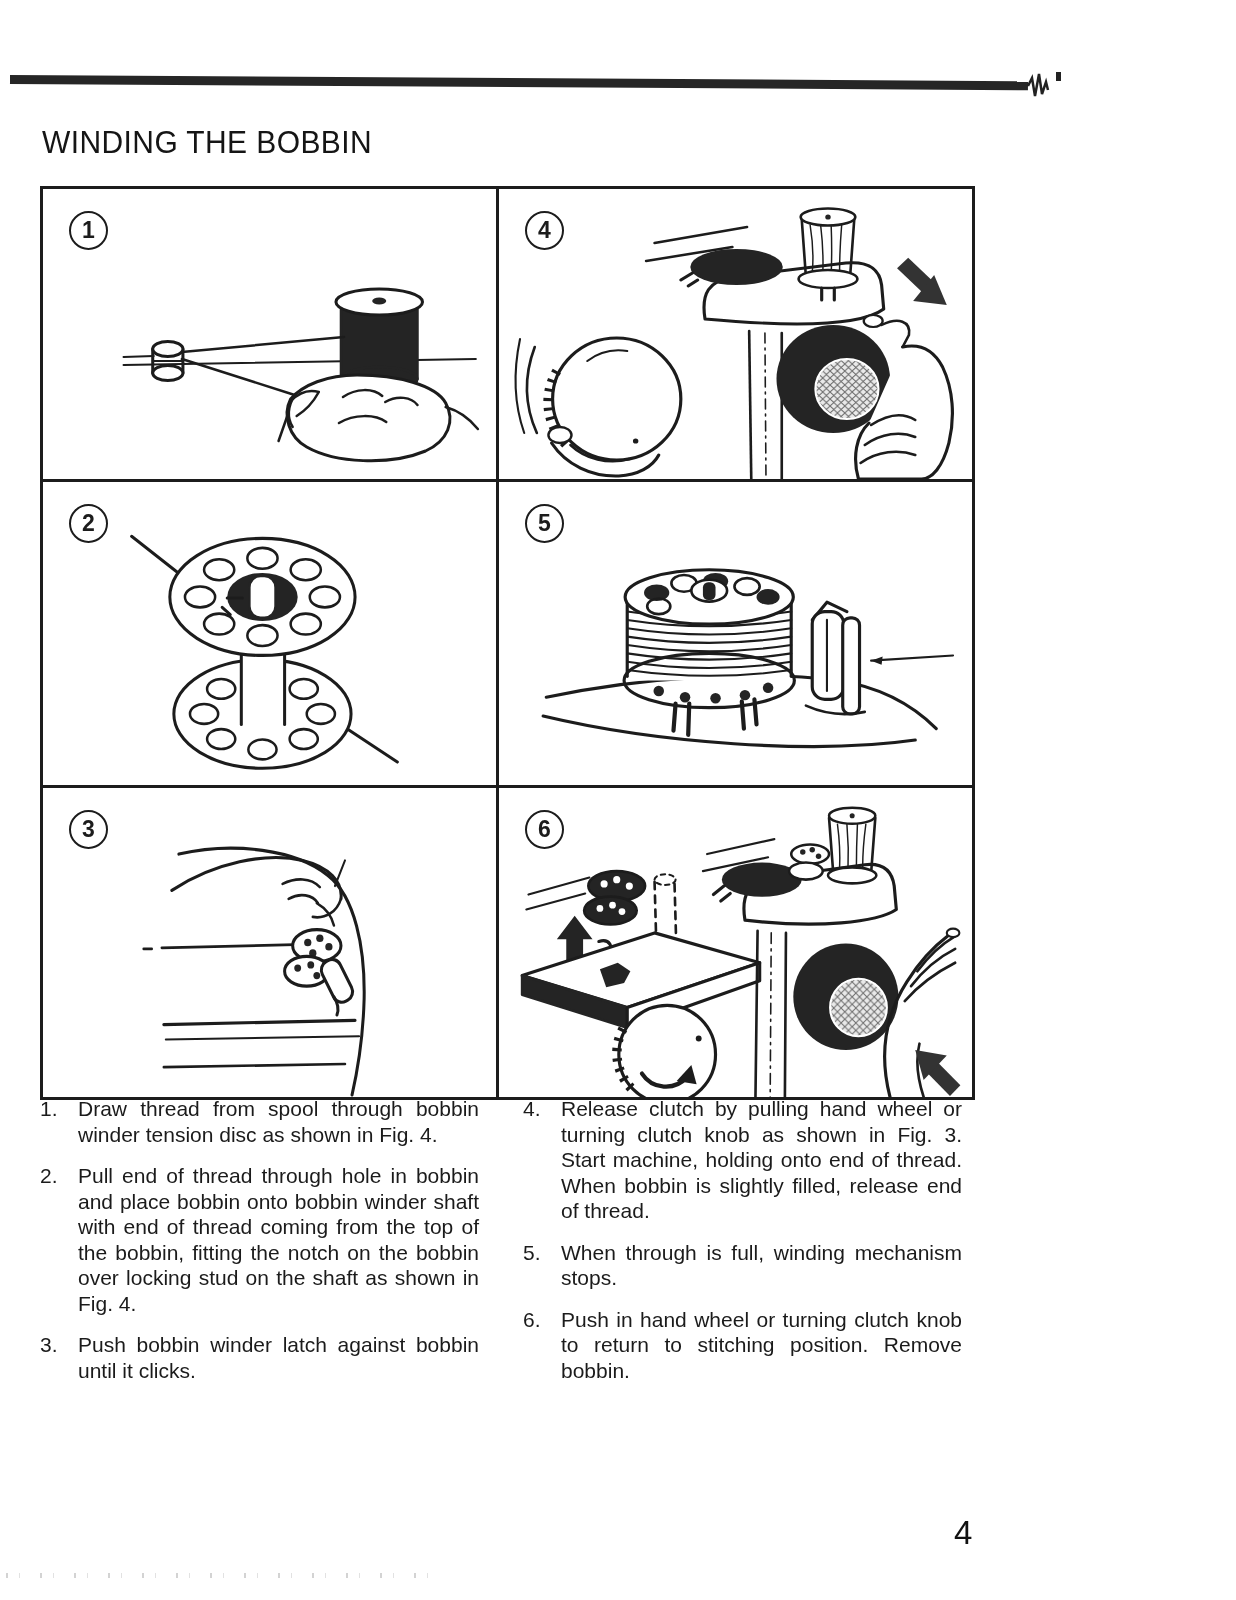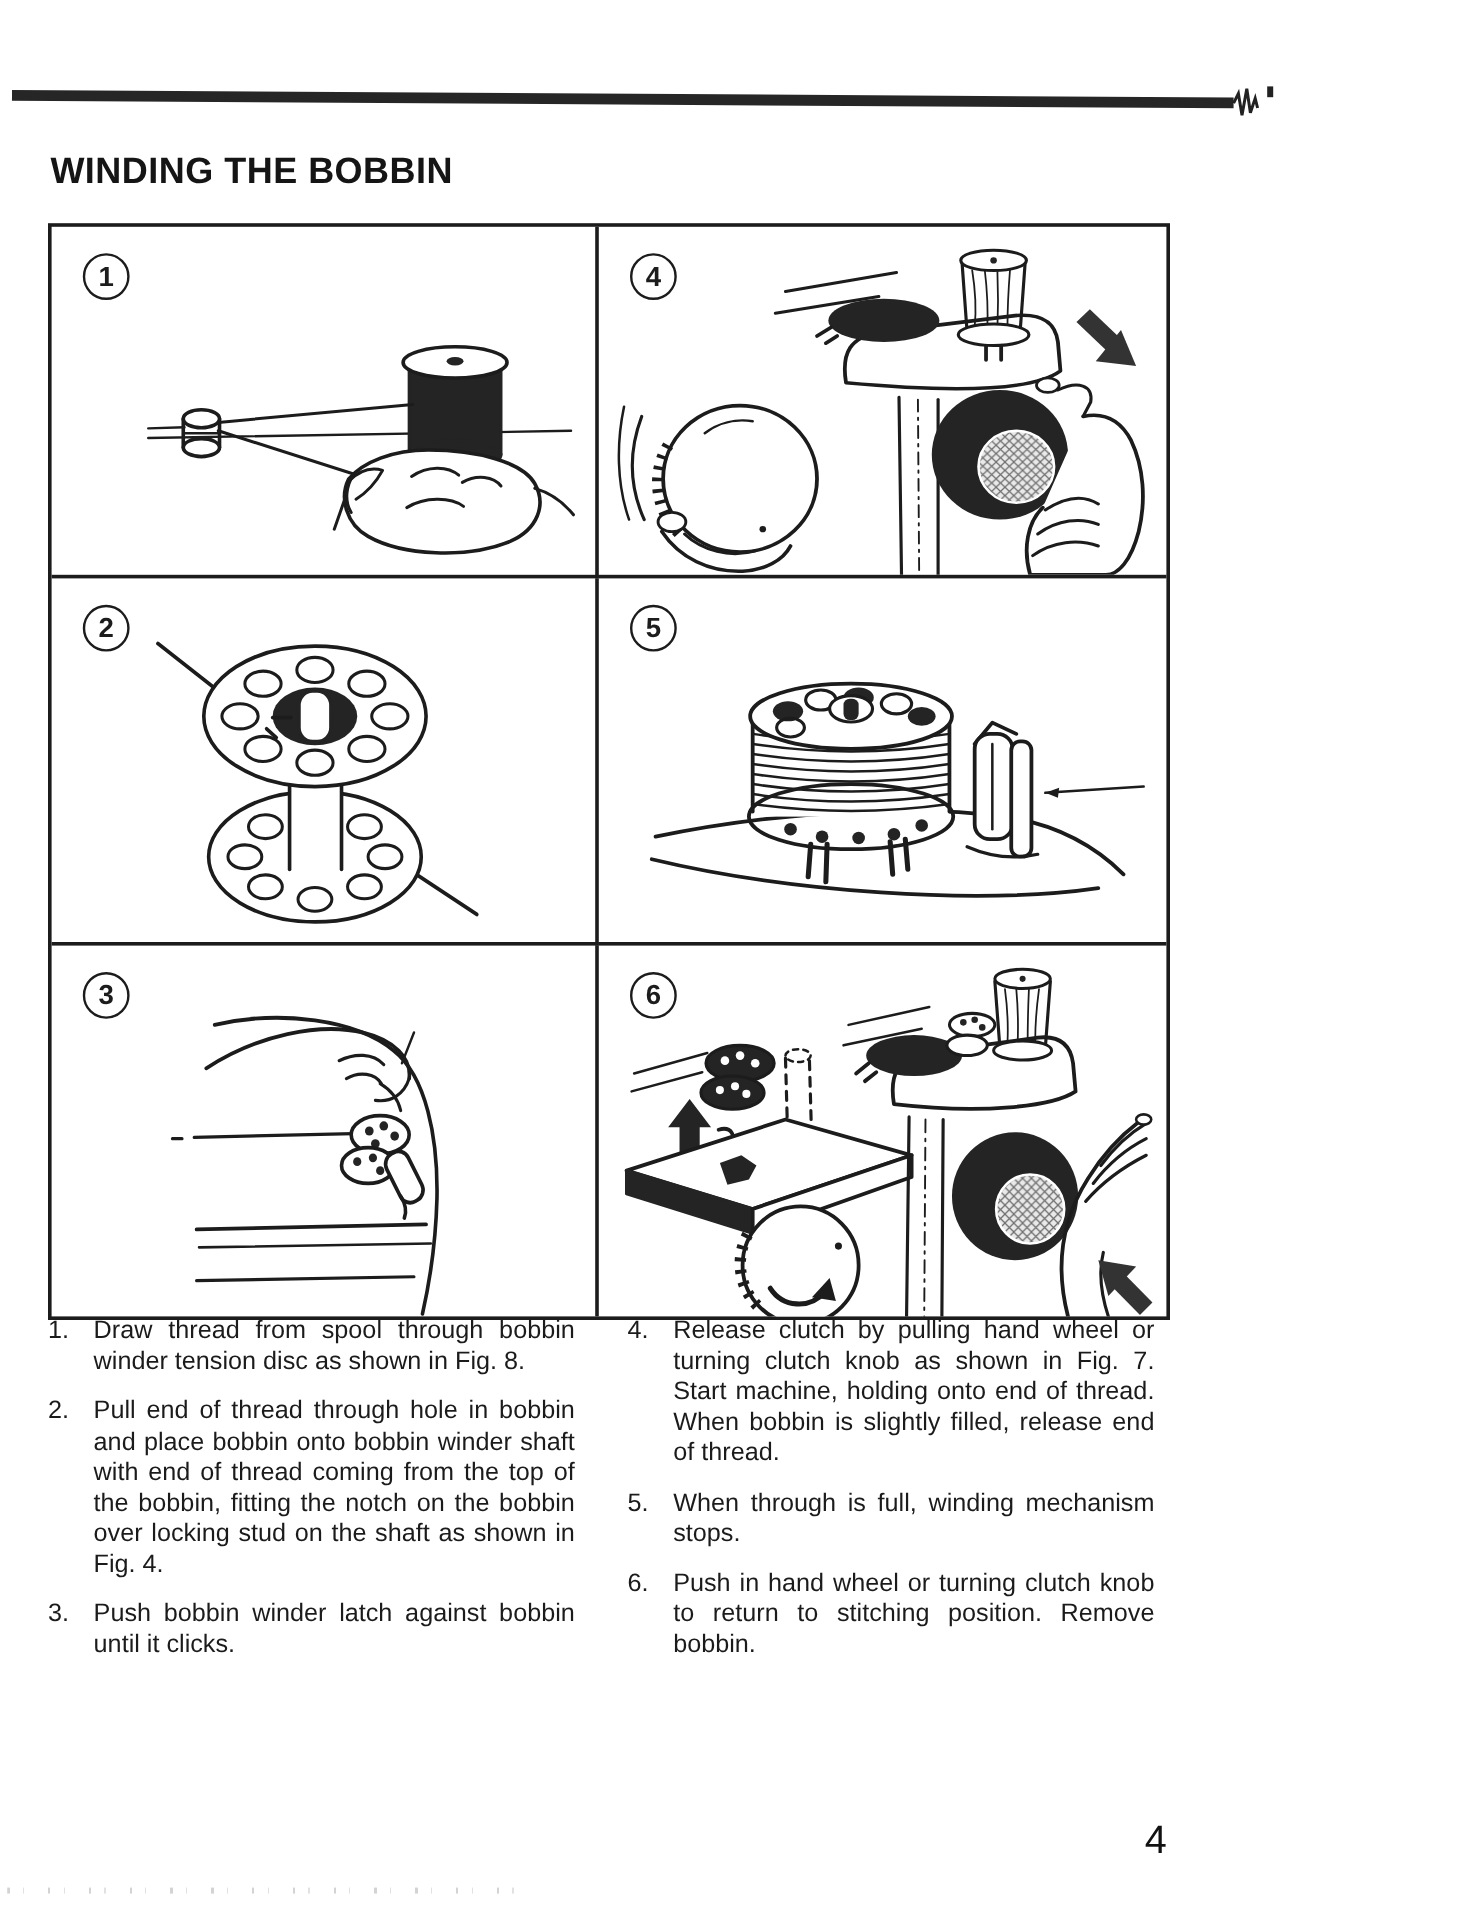--- a/index.html
+++ b/index.html
@@ -15,7 +15,7 @@
   .squiggle{position:absolute;left:1024px;top:64px;}
   .page-title{
     position:absolute;left:42px;top:126px;margin:0;
-    font-size:30px;font-weight:700;letter-spacing:0.4px;color:#151515;
+    font-size:30px;font-weight:400;letter-spacing:0.4px;color:#151515;
     transform:scaleY(1.02);
     text-align:right;
   }

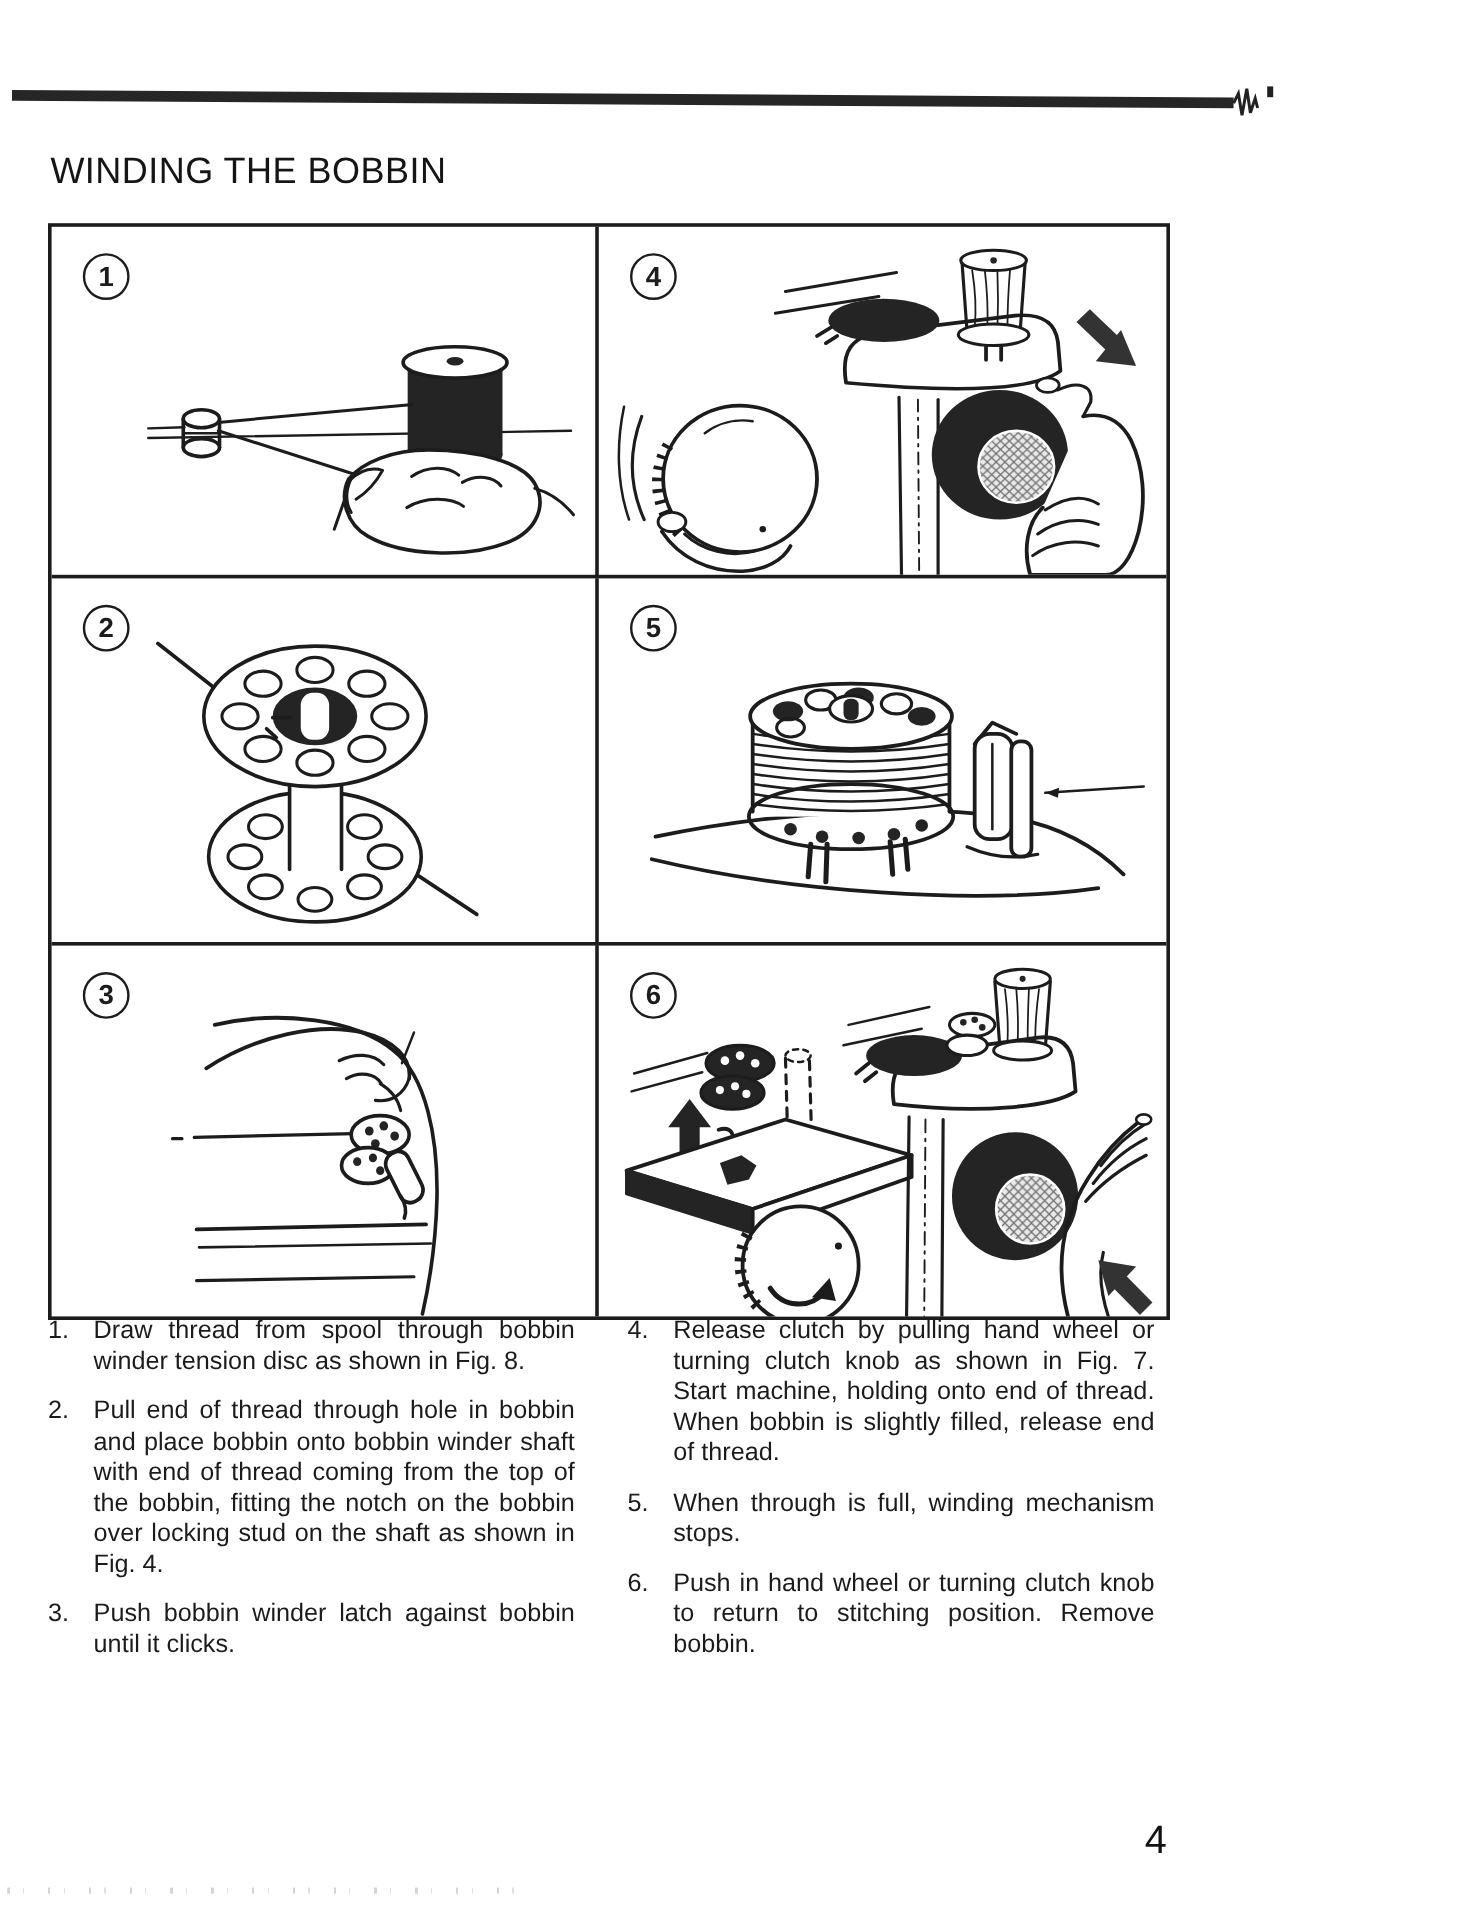--- a/index.html
+++ b/index.html
@@ -347,7 +347,7 @@
     <div class="col">
       <div class="item">
         <span class="num">1.</span>
-        <span class="txt">Draw thread from spool through bobbin winder tension disc as shown in Fig. 8.</span>
+        <span class="txt">Draw thread from spool through bobbin winder tension disc as shown in Fig. 4.</span>
       </div>
       <div class="item">
         <span class="num">2.</span>

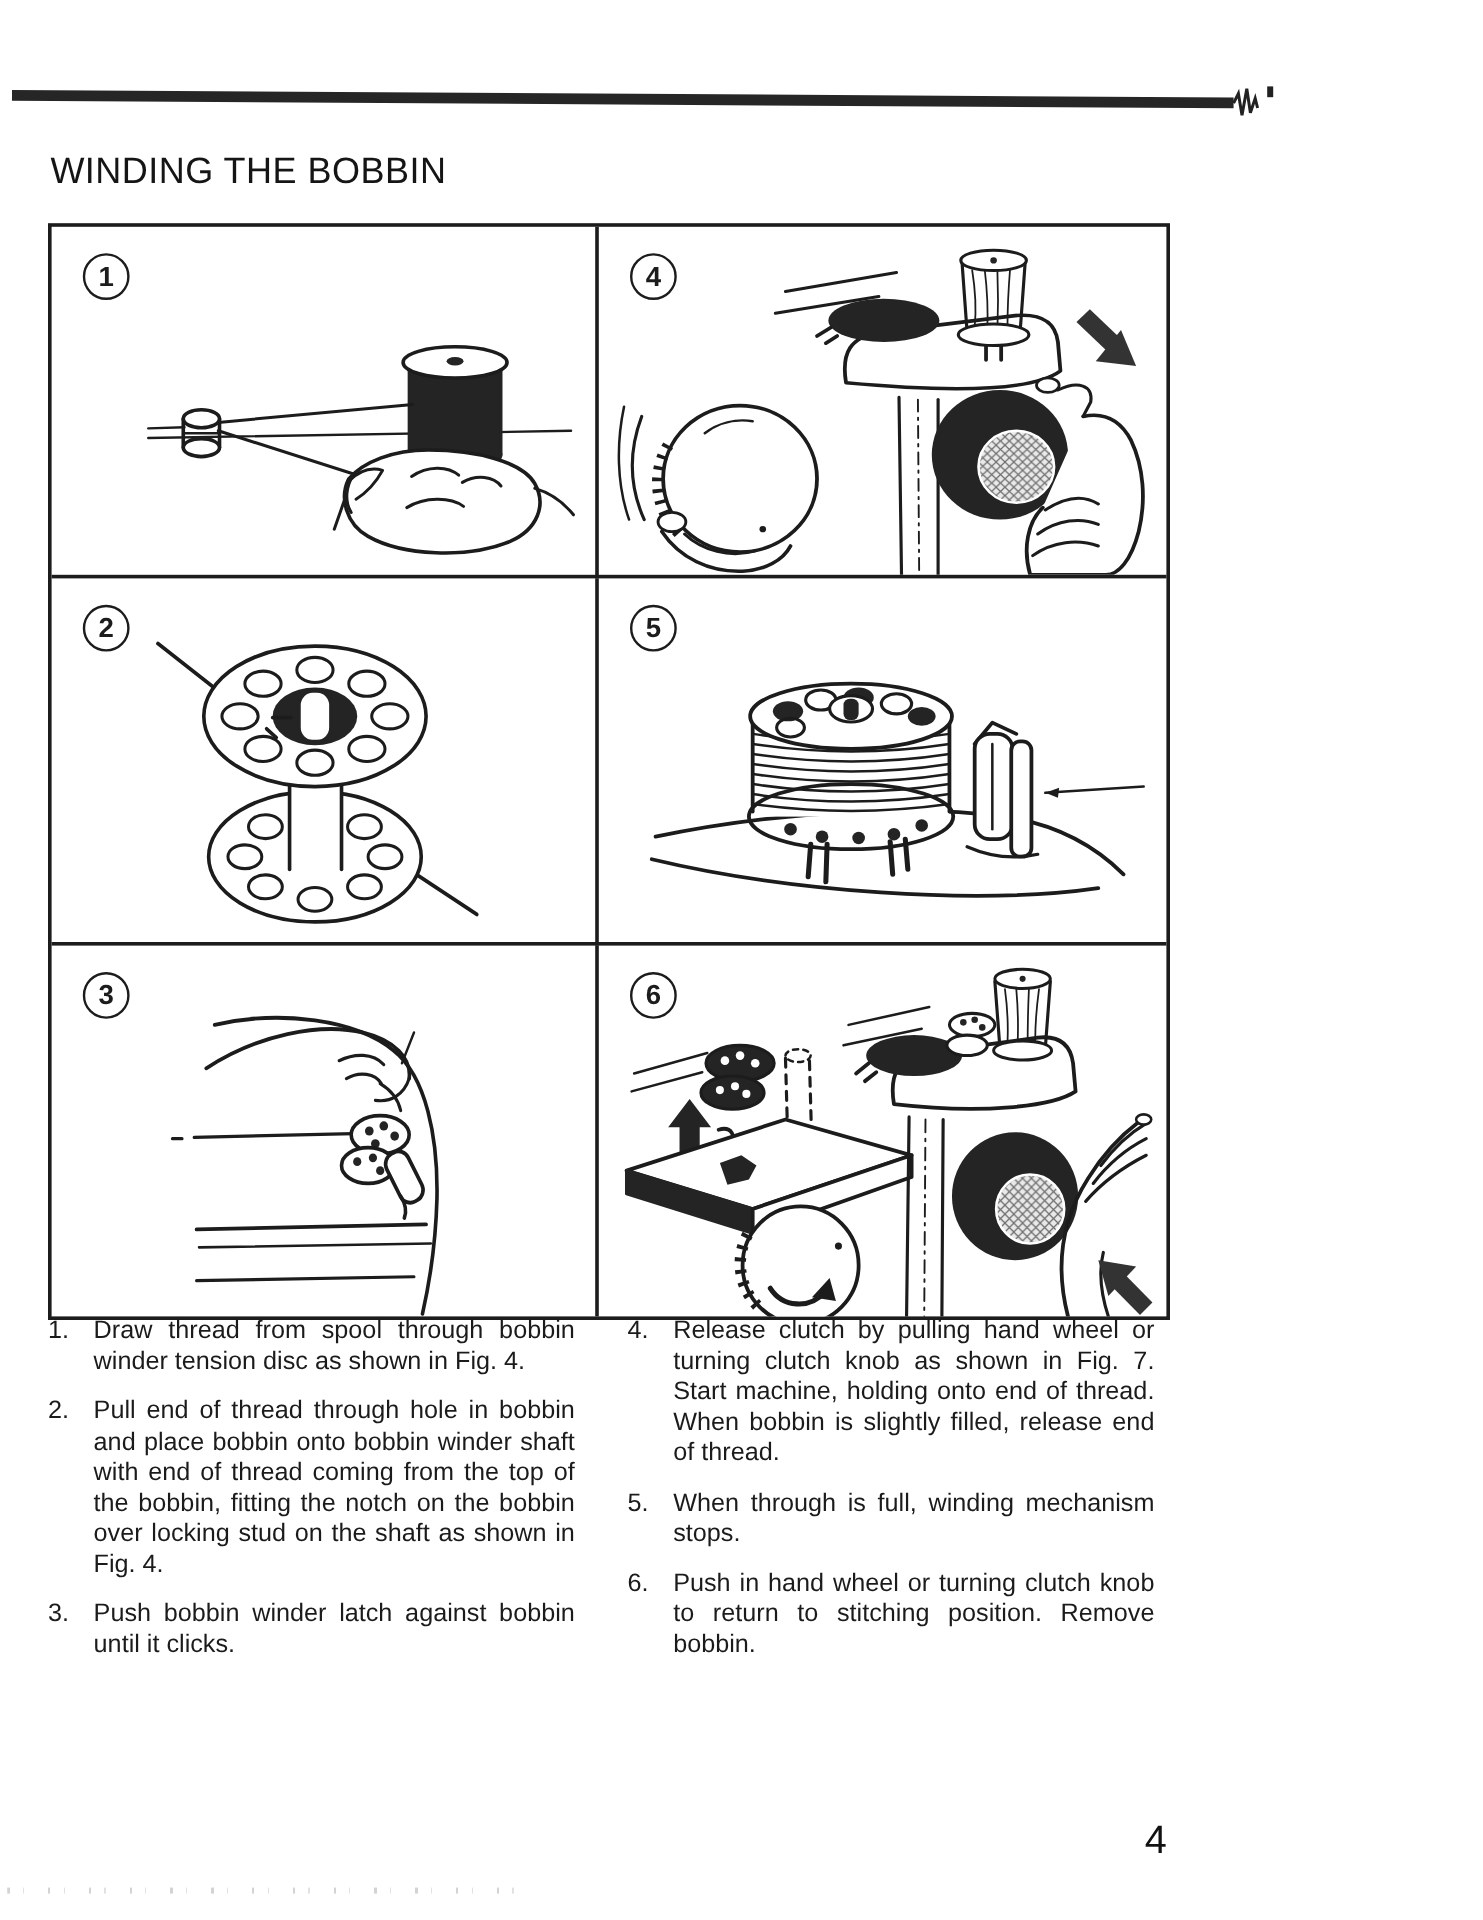--- a/index.html
+++ b/index.html
@@ -361,7 +361,7 @@
     <div class="col">
       <div class="item">
         <span class="num">4.</span>
-        <span class="txt">Release clutch by pulling hand wheel or turning clutch knob as shown in Fig. 7. Start machine, holding onto end of thread. When bobbin is slightly filled, release end of thread.</span>
+        <span class="txt">Release clutch by pulling hand wheel or turning clutch knob as shown in Fig. 3. Start machine, holding onto end of thread. When bobbin is slightly filled, release end of thread.</span>
       </div>
       <div class="item">
         <span class="num">5.</span>

